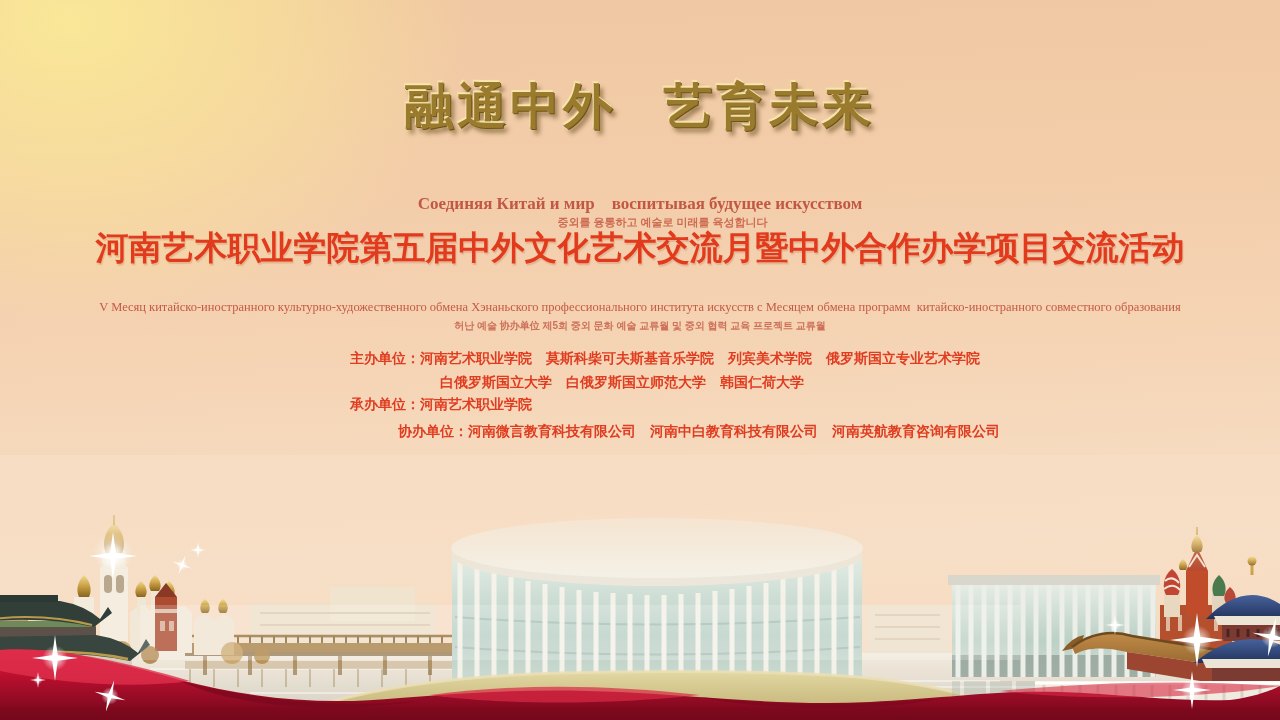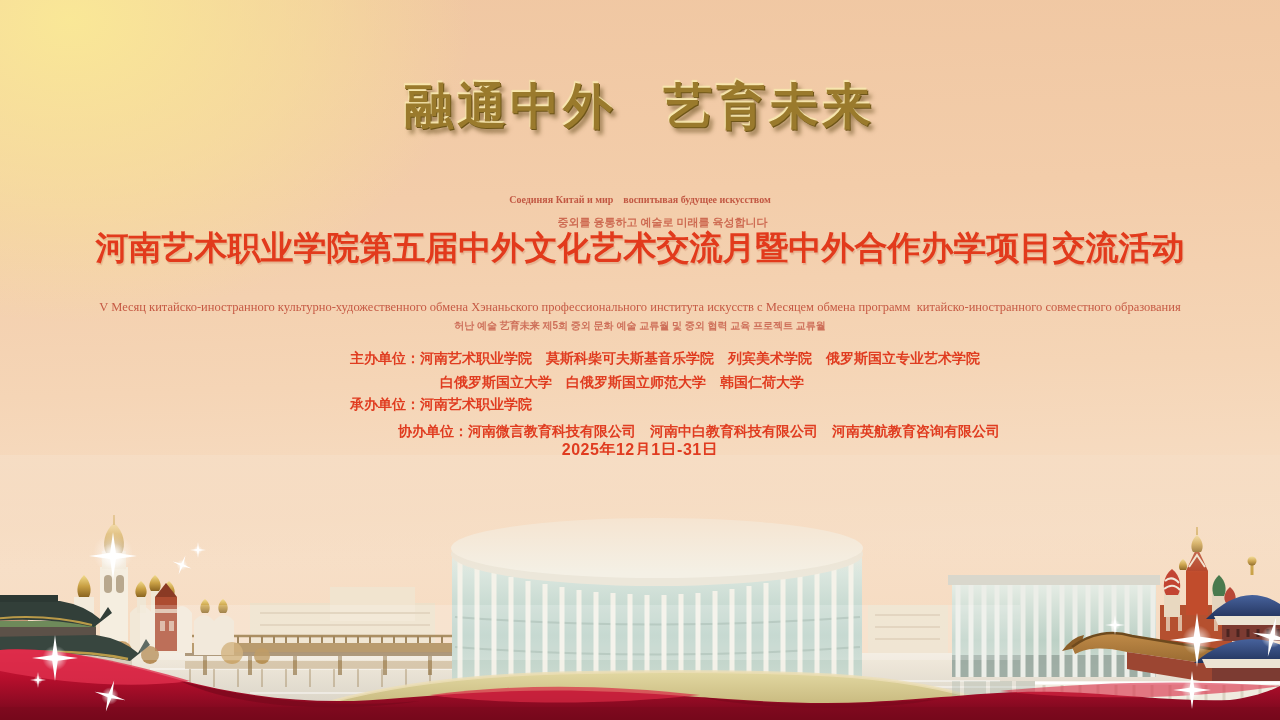--- a/index.html
+++ b/index.html
@@ -19,7 +19,7 @@
     text-shadow:-1px -2px 1px rgba(248,233,175,0.95), 1px 1px 0 #6e5518, 4px 5px 4px rgba(92,70,20,0.55);
   }
   .slogan-en{top:177px;font-family:"Liberation Serif","DejaVu Serif",serif;font-weight:bold;font-size:15px;color:#c0523c;}
-  .slogan-ru{top:194px;font-family:"Liberation Serif","DejaVu Serif",serif;font-weight:bold;font-size:10px;color:#c25843;}
+  .slogan-ru{top:194px;font-family:"Liberation Serif","DejaVu Serif",serif;font-weight:bold;font-size:17px;color:#c25843;}
   .slogan-ko{top:215px;font-weight:bold;font-size:11px;color:#ce6b52;padding-left:45px;}
   .main-title{top:226px;font-weight:bold;font-size:33px;letter-spacing:0px;color:#e23a1c;text-shadow:1px 2px 1px rgba(160,50,15,0.18);}
   .title-en{top:284px;font-family:"Liberation Serif","DejaVu Serif",serif;font-weight:bold;font-size:12px;color:#c24e36;}

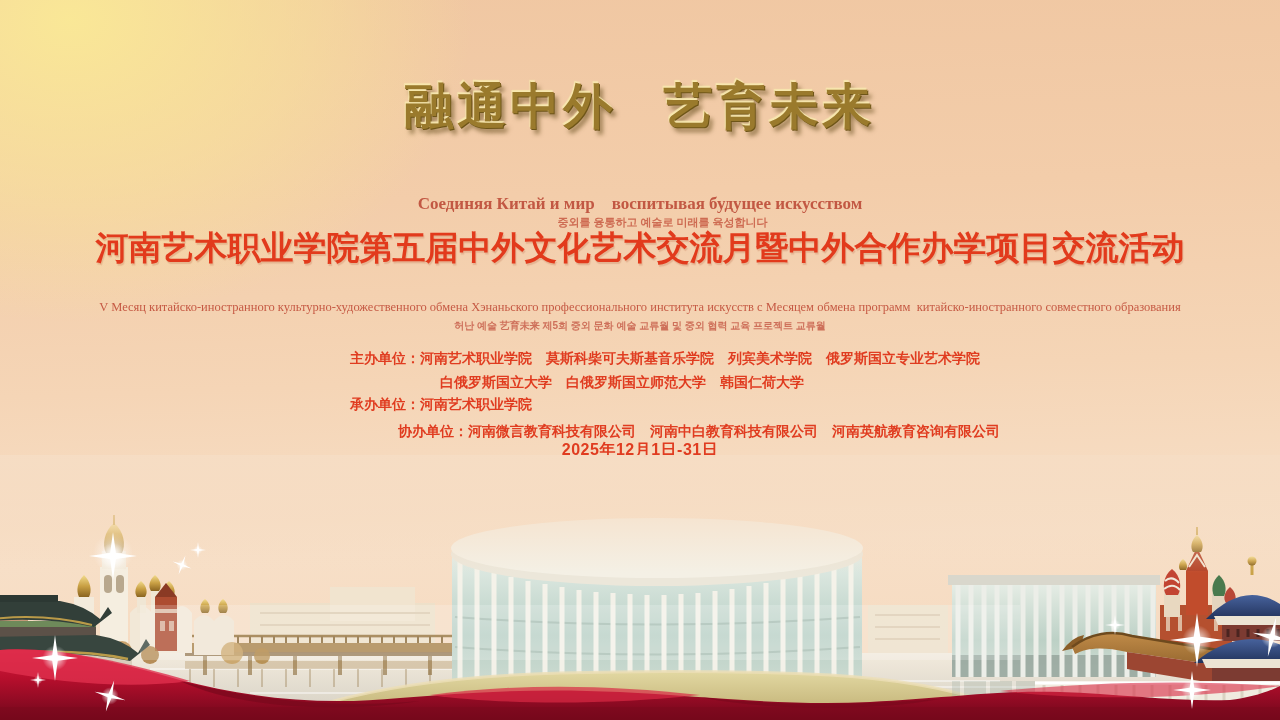--- a/index.html
+++ b/index.html
@@ -45,7 +45,7 @@
 
   <div class="abs main-title">河南艺术职业学院第五届中外文化艺术交流月暨中外合作办学项目交流活动</div>
   <div class="abs title-ru">V Месяц китайско-иностранного культурно-художественного обмена Хэнаньского профессионального института искусств с Месяцем обмена программ  китайско-иностранного совместного образования</div>
-  <div class="abs title-ko">허난 예술 艺育未来 제5회 중외 문화 예술 교류월 및 중외 협력 교육 프로젝트 교류월</div>
+  <div class="abs title-ko">허난 예술 协办单位 제5회 중외 문화 예술 교류월 및 중외 협력 교육 프로젝트 교류월</div>
 
   <div class="org">
     <div class="org-row org-r1"><span>主办单位：</span><span>河南艺术职业学院　莫斯科柴可夫斯基音乐学院　列宾美术学院　俄罗斯国立专业艺术学院</span></div>

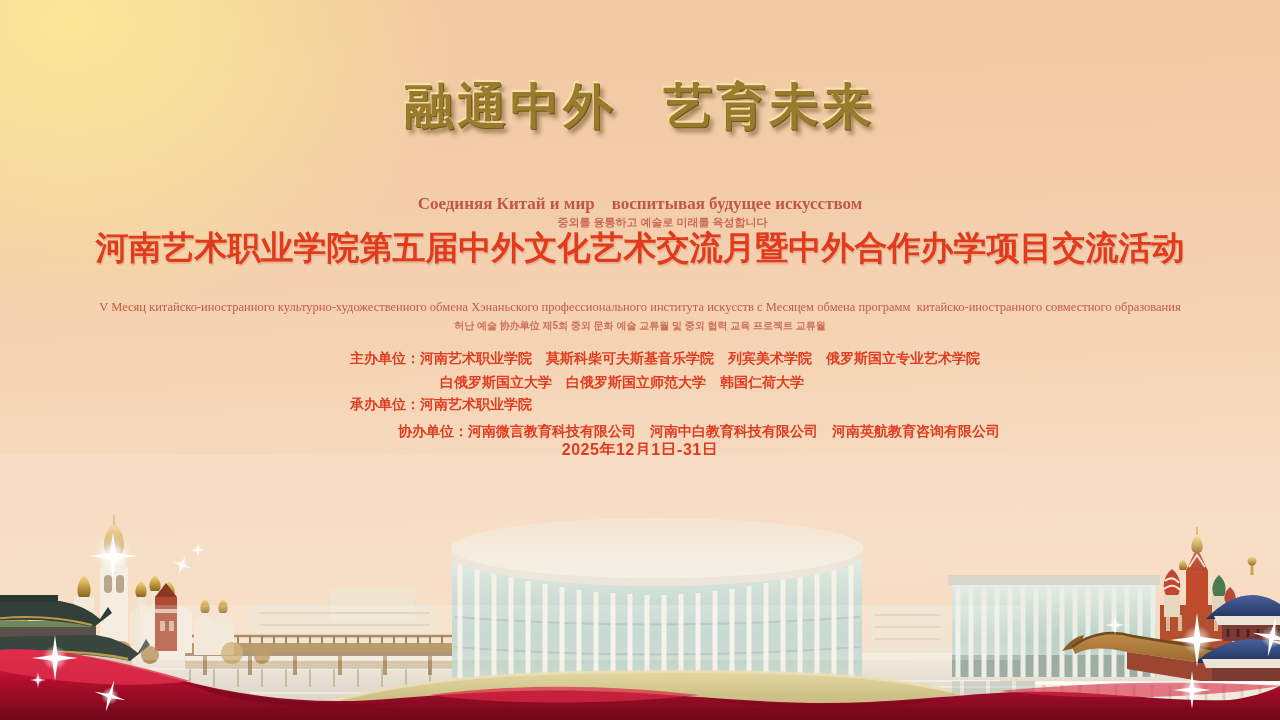--- a/index.html
+++ b/index.html
@@ -54,7 +54,6 @@
     <div class="org-row org-r4"><span>协办单位：</span><span>河南微言教育科技有限公司　河南中白教育科技有限公司　河南英航教育咨询有限公司</span></div>
   </div>
 
-  <div class="abs date-line">2025年12月1日-31日</div>
 
   <div class="scene">
   <svg width="1280" height="265" viewBox="0 0 1280 265" xmlns="http://www.w3.org/2000/svg">

